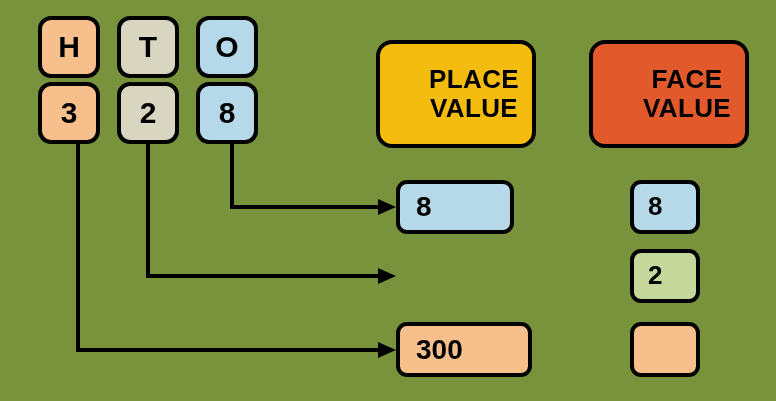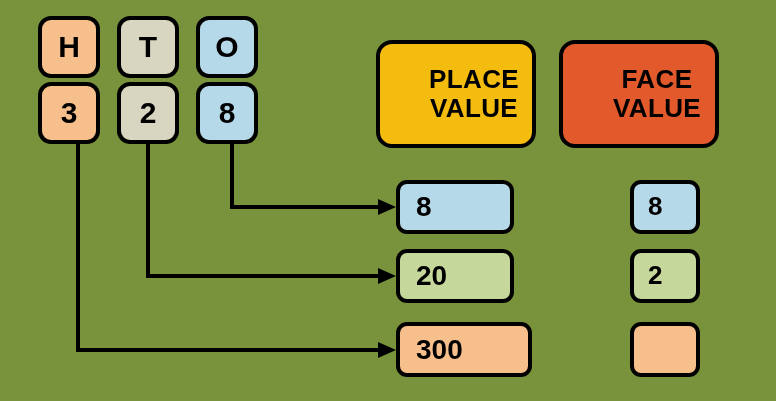--- a/index.html
+++ b/index.html
@@ -105,7 +105,7 @@
     <span>VALUE</span>
   </div>
 
-  <div class="card header-card" style="left:559px; top:40px; width:160px; height:108px; background:#e2592b;align-items:center;">
+  <div class="card header-card" style="left:589px; top:40px; width:160px; height:108px; background:#e2592b;align-items:center;">
     <span>FACE</span>
     <span>VALUE</span>
   </div>

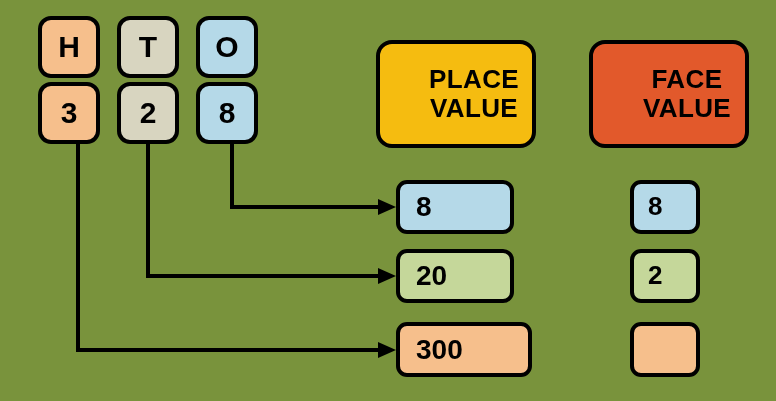--- a/index.html
+++ b/index.html
@@ -111,7 +111,6 @@
   </div>
 
   <div class="card value-card" style="left:396px; top:180px; width:118px; height:54px; background:#b5d9e8;">8</div>
-  <div class="card value-card" style="left:396px; top:249px; width:118px; height:54px; background:#c5d79a;">20</div>
   <div class="card value-card" style="left:396px; top:322px; width:136px; height:55px; background:#f6bf8c;">300</div>
 
   <div class="card face-card" style="left:630px; top:180px; width:70px; height:54px; background:#b5d9e8;">8</div>

